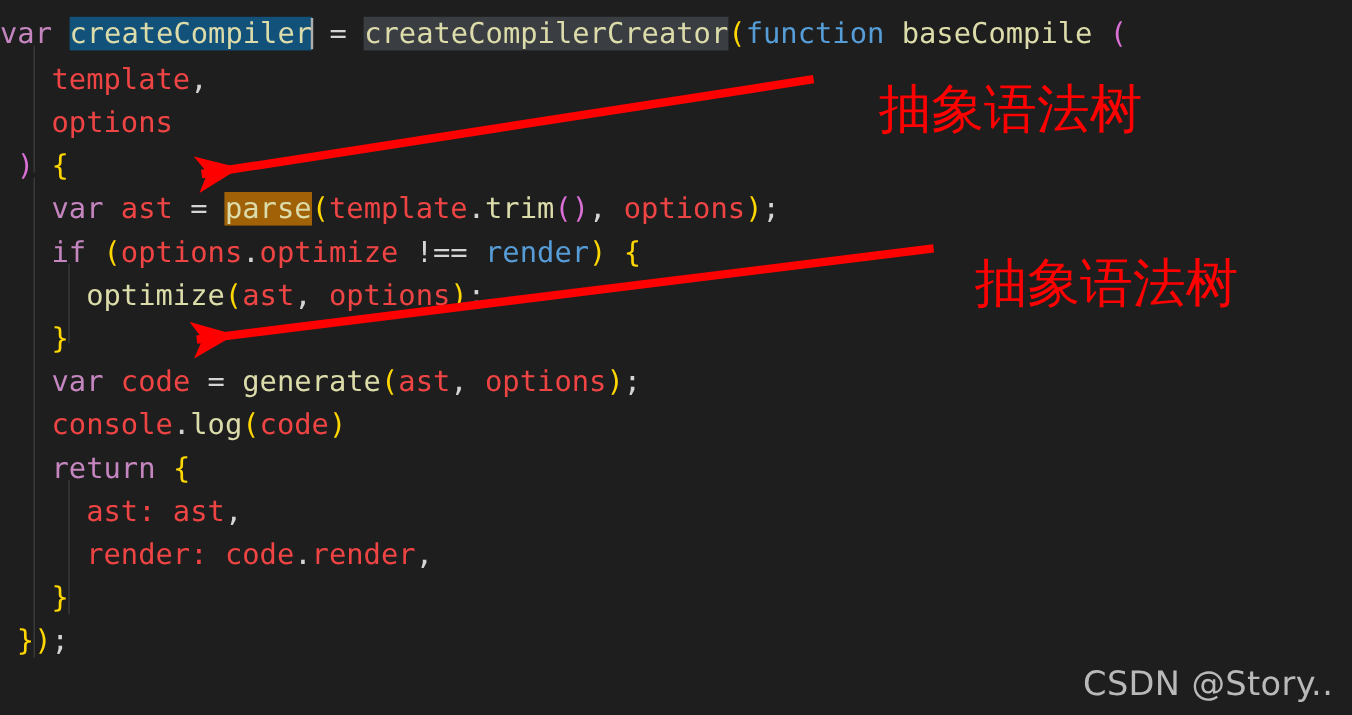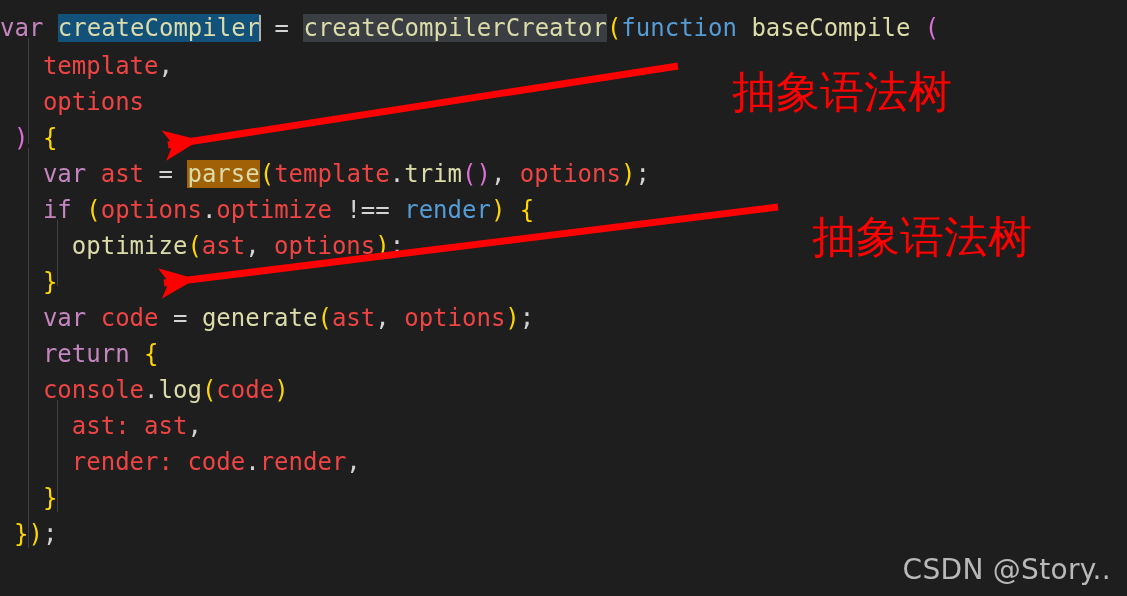--- a/index.html
+++ b/index.html
@@ -141,9 +141,9 @@
 
     <div class="line pad">  <span class="kw">var</span> <span class="ident">code</span> <span class="op">=</span> <span class="fn">generate</span><span class="p1">(</span><span class="ident">ast</span><span class="punct">,</span> <span class="ident">options</span><span class="p1">)</span><span class="punct">;</span></div>
 
+    <div class="line pad">  <span class="ident">console</span><span class="punct">.</span><span class="fn">log</span><span class="p1">(</span><span class="ident">code</span><span class="p1">)</span></div>
+
     <div class="line pad">  <span class="kw">return</span> <span class="p1">{</span></div>
-
-    <div class="line pad">  <span class="ident">console</span><span class="punct">.</span><span class="fn">log</span><span class="p1">(</span><span class="ident">code</span><span class="p1">)</span></div>
 
     <div class="line pad">    <span class="ident">ast:</span> <span class="ident">ast</span><span class="punct">,</span></div>
 

